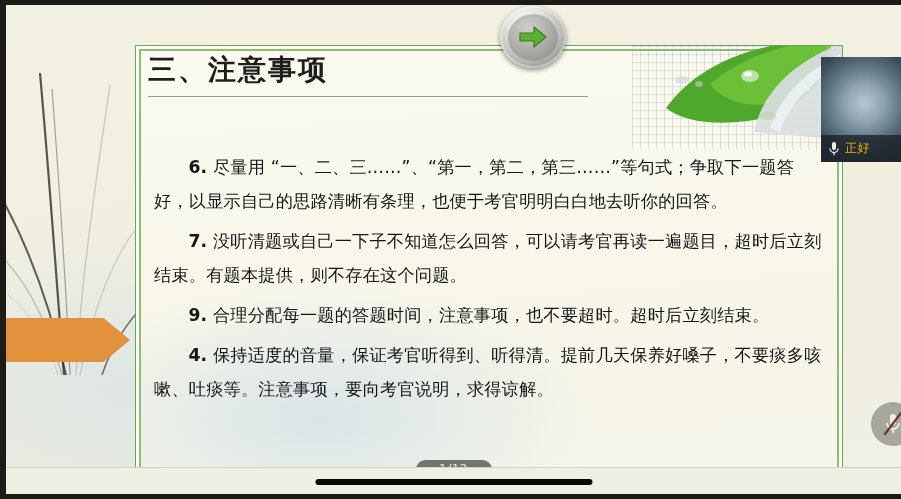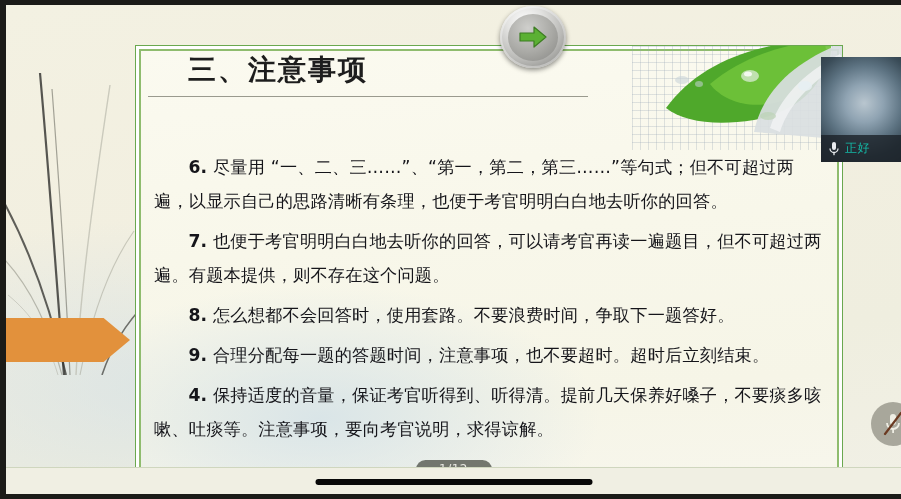--- a/index.html
+++ b/index.html
@@ -102,7 +102,6 @@
     letter-spacing: 2px;
     line-height: 1.25;
     white-space: nowrap;
-    margin-left: 40px;
   }
   #title-rule {
     position: absolute;

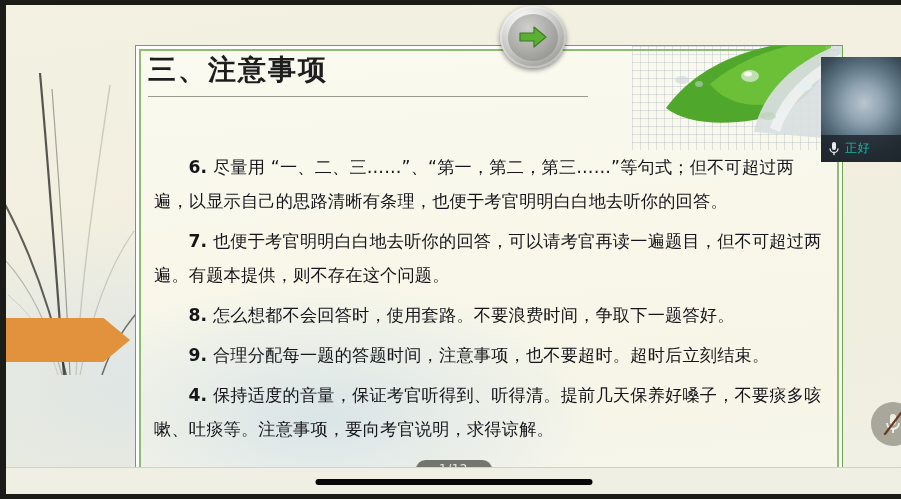--- a/index.html
+++ b/index.html
@@ -202,7 +202,7 @@
     box-sizing: border-box;
   }
   #participant-name {
-    color: #14b8a6;
+    color: #eab308;
     font-size: 12px;
     letter-spacing: .5px;
   }

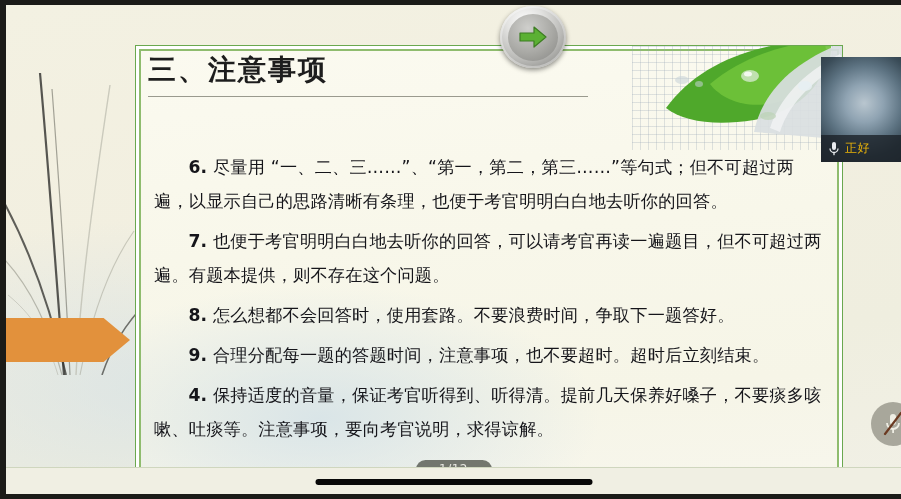--- a/index.html
+++ b/index.html
@@ -287,7 +287,7 @@
       <div id="slide-body">
         <p class="body-para">
           <span class="num">6.</span>
-          <span>尽量用 “一、二、三……”、“第一，第二，第三……”等句式；但不可超过两遍，以显示自己的思路清晰有条理，也便于考官明明白白地去听你的回答。</span>
+          <span>尽量用 “一、二、三……”、“第一，第二，第三……”等句式；争取下一题答好，以显示自己的思路清晰有条理，也便于考官明明白白地去听你的回答。</span>
         </p>
         <p class="body-para">
           <span class="num">7.</span>

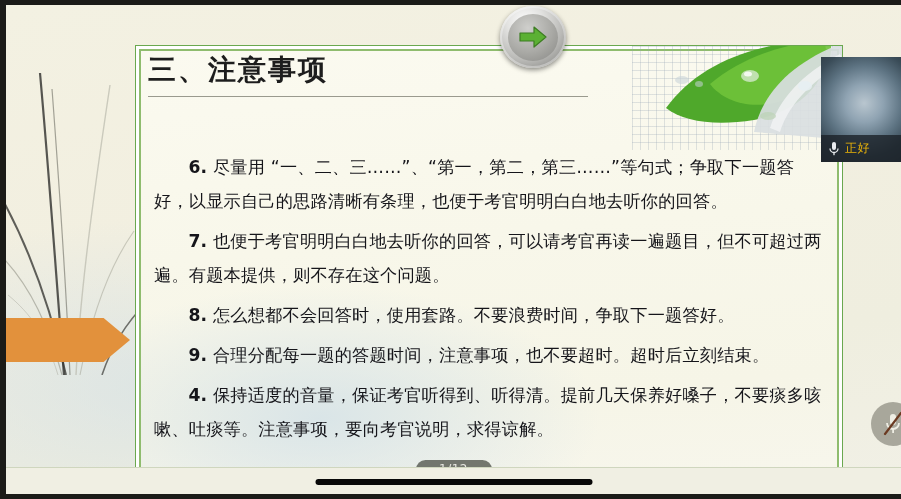--- a/index.html
+++ b/index.html
@@ -291,7 +291,7 @@
         </p>
         <p class="body-para">
           <span class="num">7.</span>
-          <span>也便于考官明明白白地去听你的回答，可以请考官再读一遍题目，但不可超过两遍。有题本提供，则不存在这个问题。</span>
+          <span>没听清题或自己一下子不知道怎么回答，可以请考官再读一遍题目，超时后立刻结束。有题本提供，则不存在这个问题。</span>
         </p>
         <p class="body-para">
           <span class="num">8.</span>

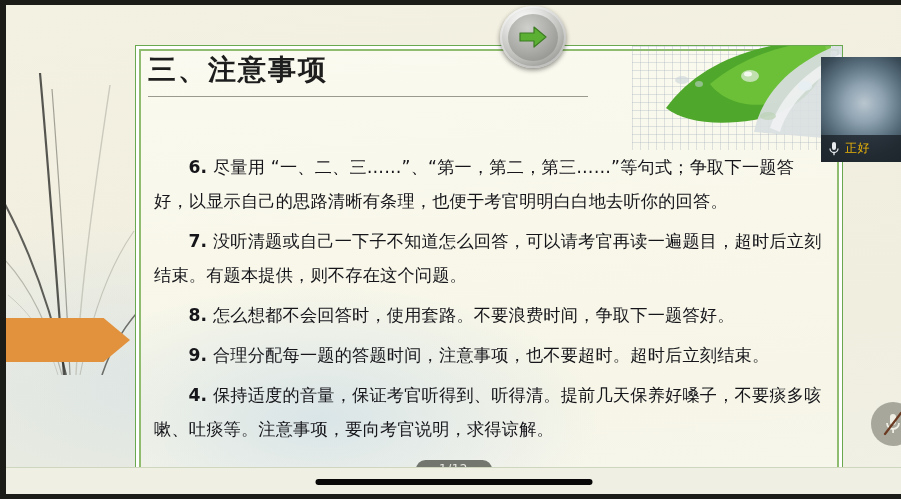--- a/index.html
+++ b/index.html
@@ -294,10 +294,6 @@
           <span>没听清题或自己一下子不知道怎么回答，可以请考官再读一遍题目，超时后立刻结束。有题本提供，则不存在这个问题。</span>
         </p>
         <p class="body-para">
-          <span class="num">8.</span>
-          <span>怎么想都不会回答时，使用套路。不要浪费时间，争取下一题答好。</span>
-        </p>
-        <p class="body-para">
           <span class="num">9.</span>
           <span>合理分配每一题的答题时间，注意事项，也不要超时。超时后立刻结束。</span>
         </p>

